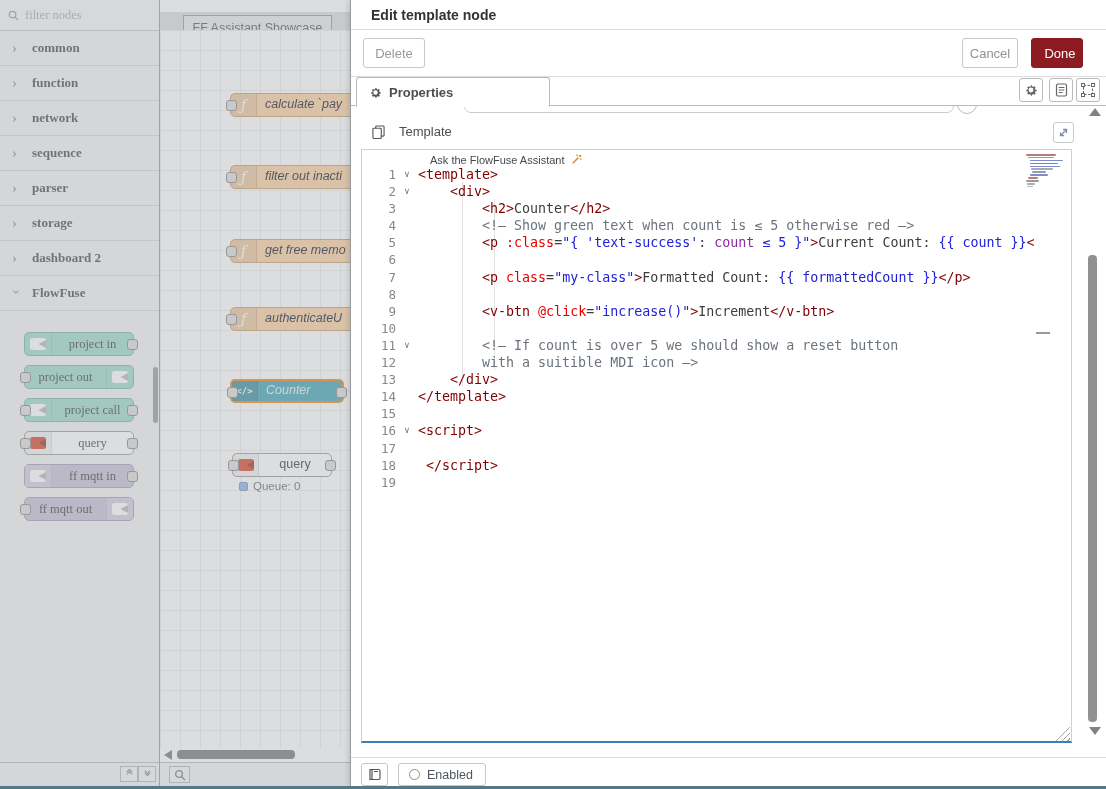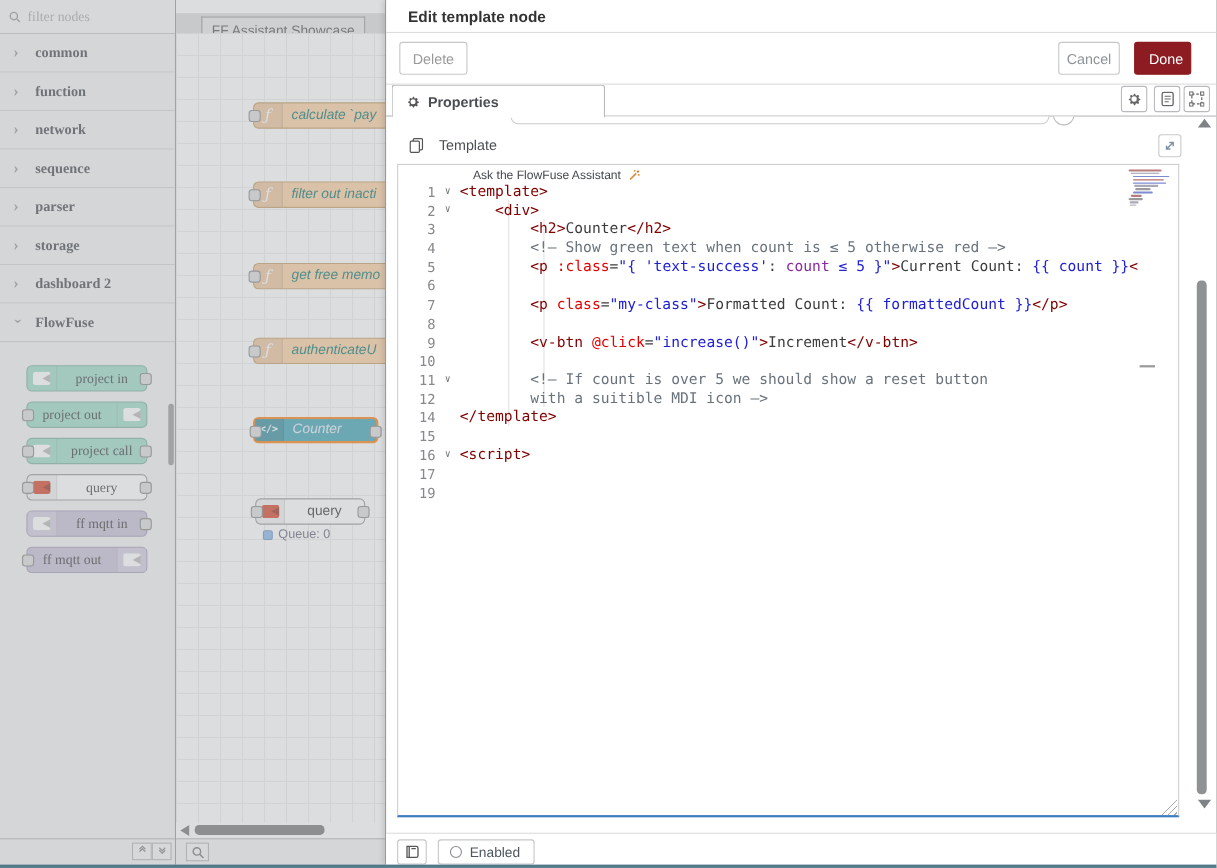--- a/index.html
+++ b/index.html
@@ -46,7 +46,7 @@
   .ws-node .chip{width:25px;flex:none;display:flex;align-items:center;justify-content:center;border-right:1px solid rgba(0,0,0,0.12);background:rgba(0,0,0,0.05);}
   .ws-node.template .chip{background:rgba(0,0,0,0.12);color:#fff;font-weight:700;font-size:9px;font-family:"DejaVu Sans Mono",monospace;}
   .ws-node .fx{color:#fff;font-family:"DejaVu Serif",serif;font-style:italic;font-size:14px;}
-  .ws-node .lbl{flex:1;padding:0 8px;font-size:12.5px;line-height:21px;white-space:nowrap;overflow:hidden;color:#0f766e;}
+  .ws-node .lbl{flex:1;padding:0 8px;font-size:12.5px;line-height:21px;white-space:nowrap;overflow:hidden;color:#0f172a;}
   .ws-node.function .lbl,.ws-node.template .lbl{font-style:italic;}
   .ws-node.template .lbl{color:#e8eef0;line-height:19px;}
   .ws-node.query .lbl{color:#333;text-align:center;}

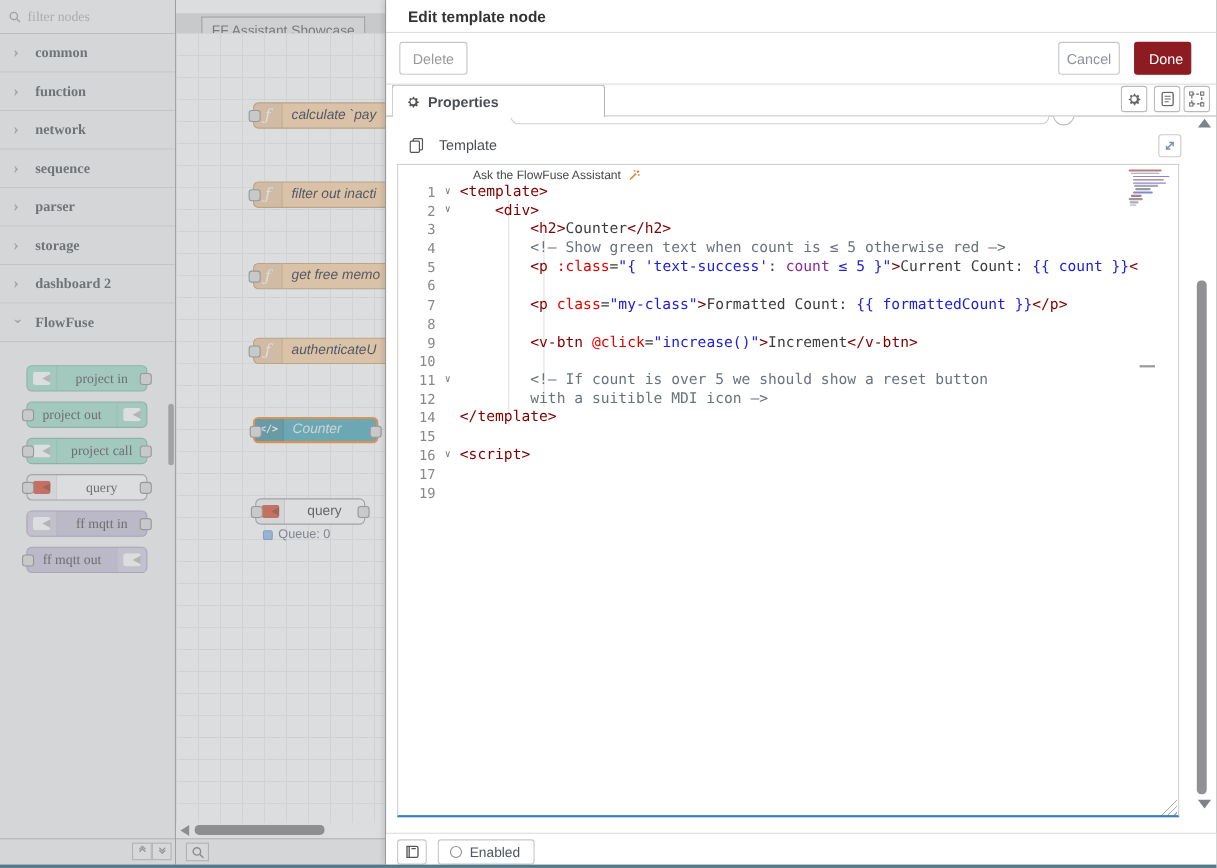--- a/index.html
+++ b/index.html
@@ -489,6 +489,12 @@
               <span class="tok tk-cmt">with a suitible MDI icon —&gt;</span>
             </div>
             <div class="code-line">
+              <span class="ln">13</span>
+              <span class="fold"></span>
+              <span class="tok tk-txt">    </span>
+              <span class="tok tk-tag">&lt;/div&gt;</span>
+            </div>
+            <div class="code-line">
               <span class="ln">14</span>
               <span class="fold"></span>
               <span class="tok tk-tag">&lt;/template&gt;</span>

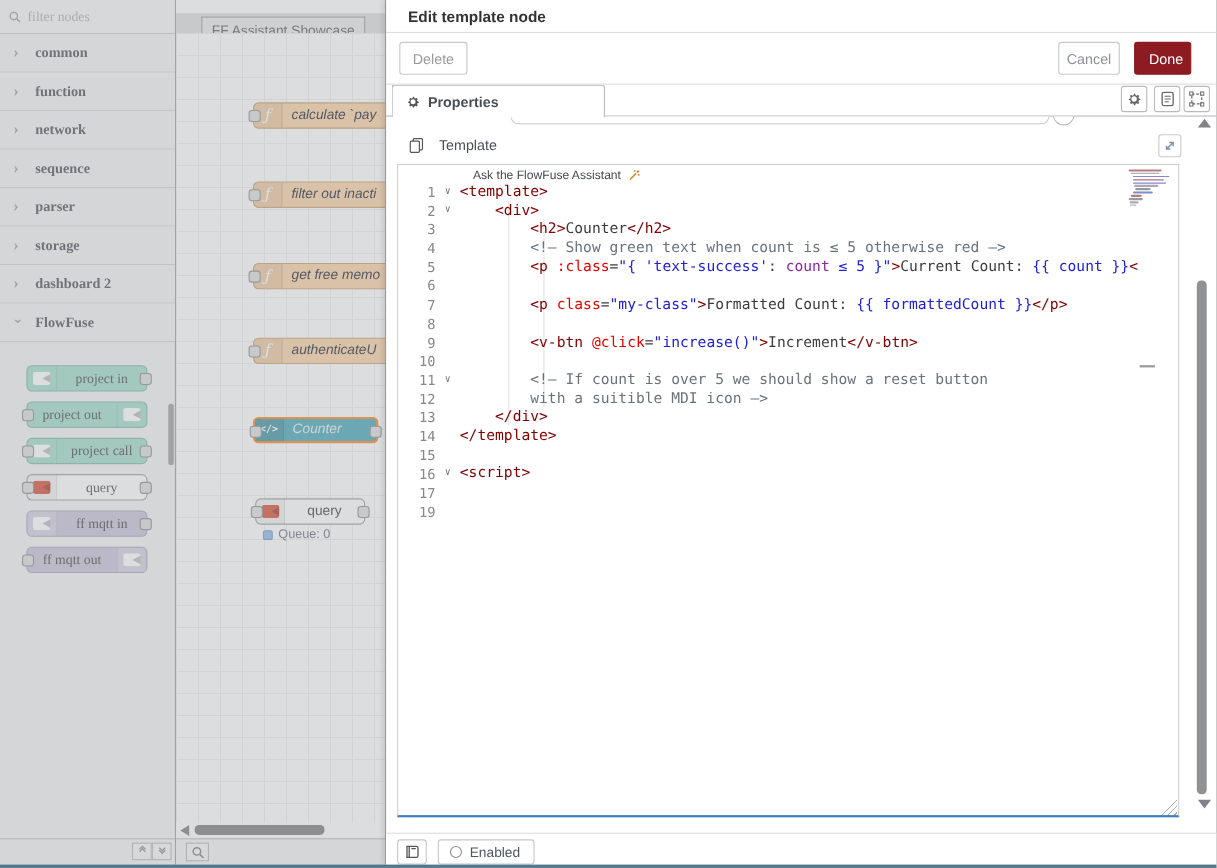--- a/index.html
+++ b/index.html
@@ -513,6 +513,12 @@
               <span class="fold"></span>
             </div>
             <div class="code-line">
+              <span class="ln">18</span>
+              <span class="fold"></span>
+              <span class="tok tk-txt"> </span>
+              <span class="tok tk-tag">&lt;/script&gt;</span>
+            </div>
+            <div class="code-line">
               <span class="ln">19</span>
               <span class="fold"></span>
             </div>

